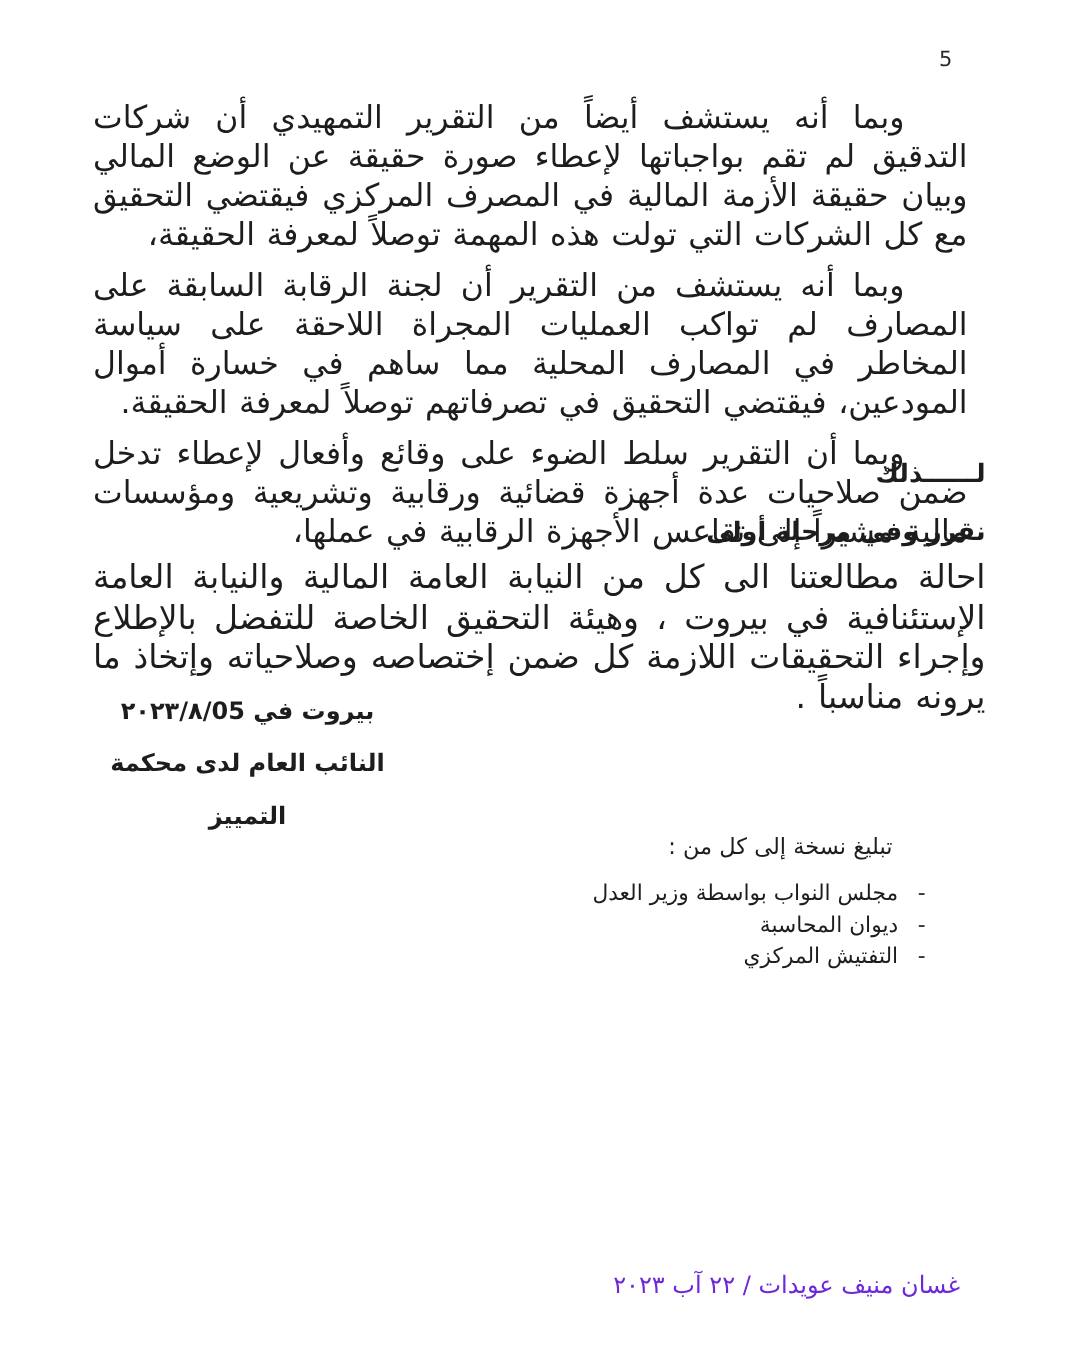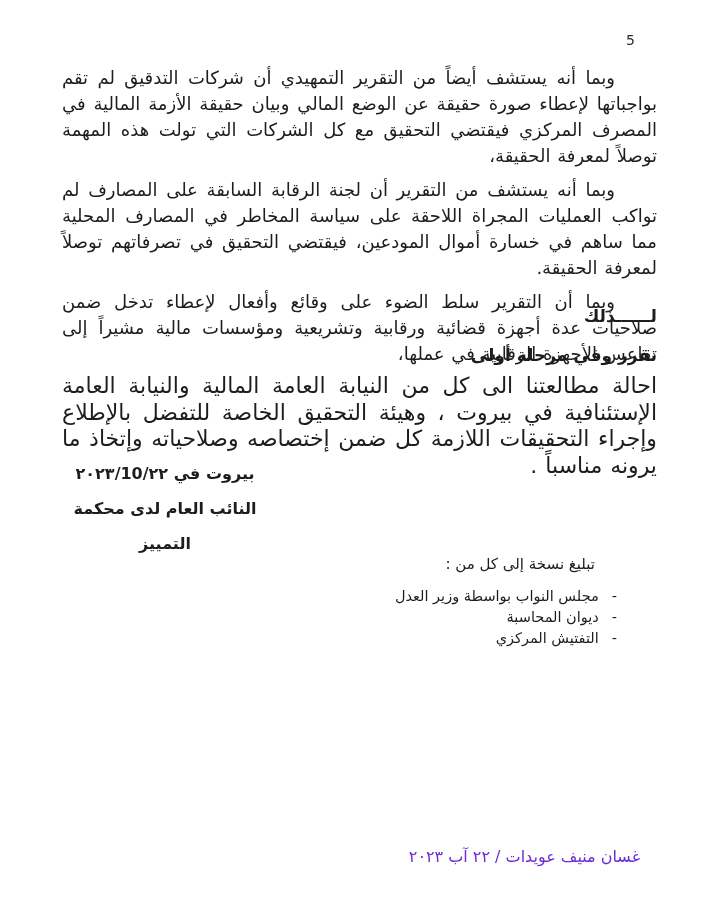--- a/index.html
+++ b/index.html
@@ -27,10 +27,10 @@
     direction: rtl;
   }
   .para {
-    font-size: 18px;
+    font-size: 21px;
     line-height: 26px;
     text-align: justify;
-    margin: 0 0 8px 0;
+    margin: 0 12px 8px 0;
     word-spacing: 1px;
   }
   .para.indent { text-indent: 42px; }

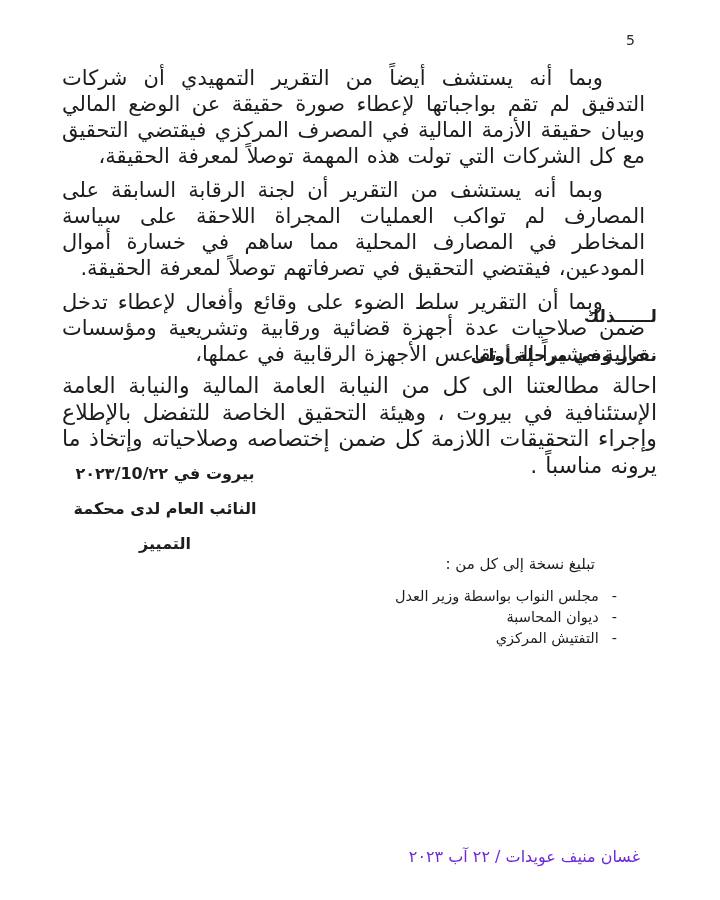--- a/index.html
+++ b/index.html
@@ -117,7 +117,7 @@
   <p class="decision-para">احالة مطالعتنا الى كل من النيابة العامة المالية والنيابة العامة الإستئنافية في بيروت ، وهيئة التحقيق الخاصة للتفضل بالإطلاع وإجراء التحقيقات اللازمة كل ضمن إختصاصه وصلاحياته وإتخاذ ما يرونه مناسباً .</p>
 
   <div class="signature-block">
-    <div>بيروت في ٢٠٢٣/10/٢٢</div>
+    <div>بيروت في ٢٠٢٣/٨/05</div>
     <div>النائب العام لدى محكمة التمييز</div>
   </div>
 

